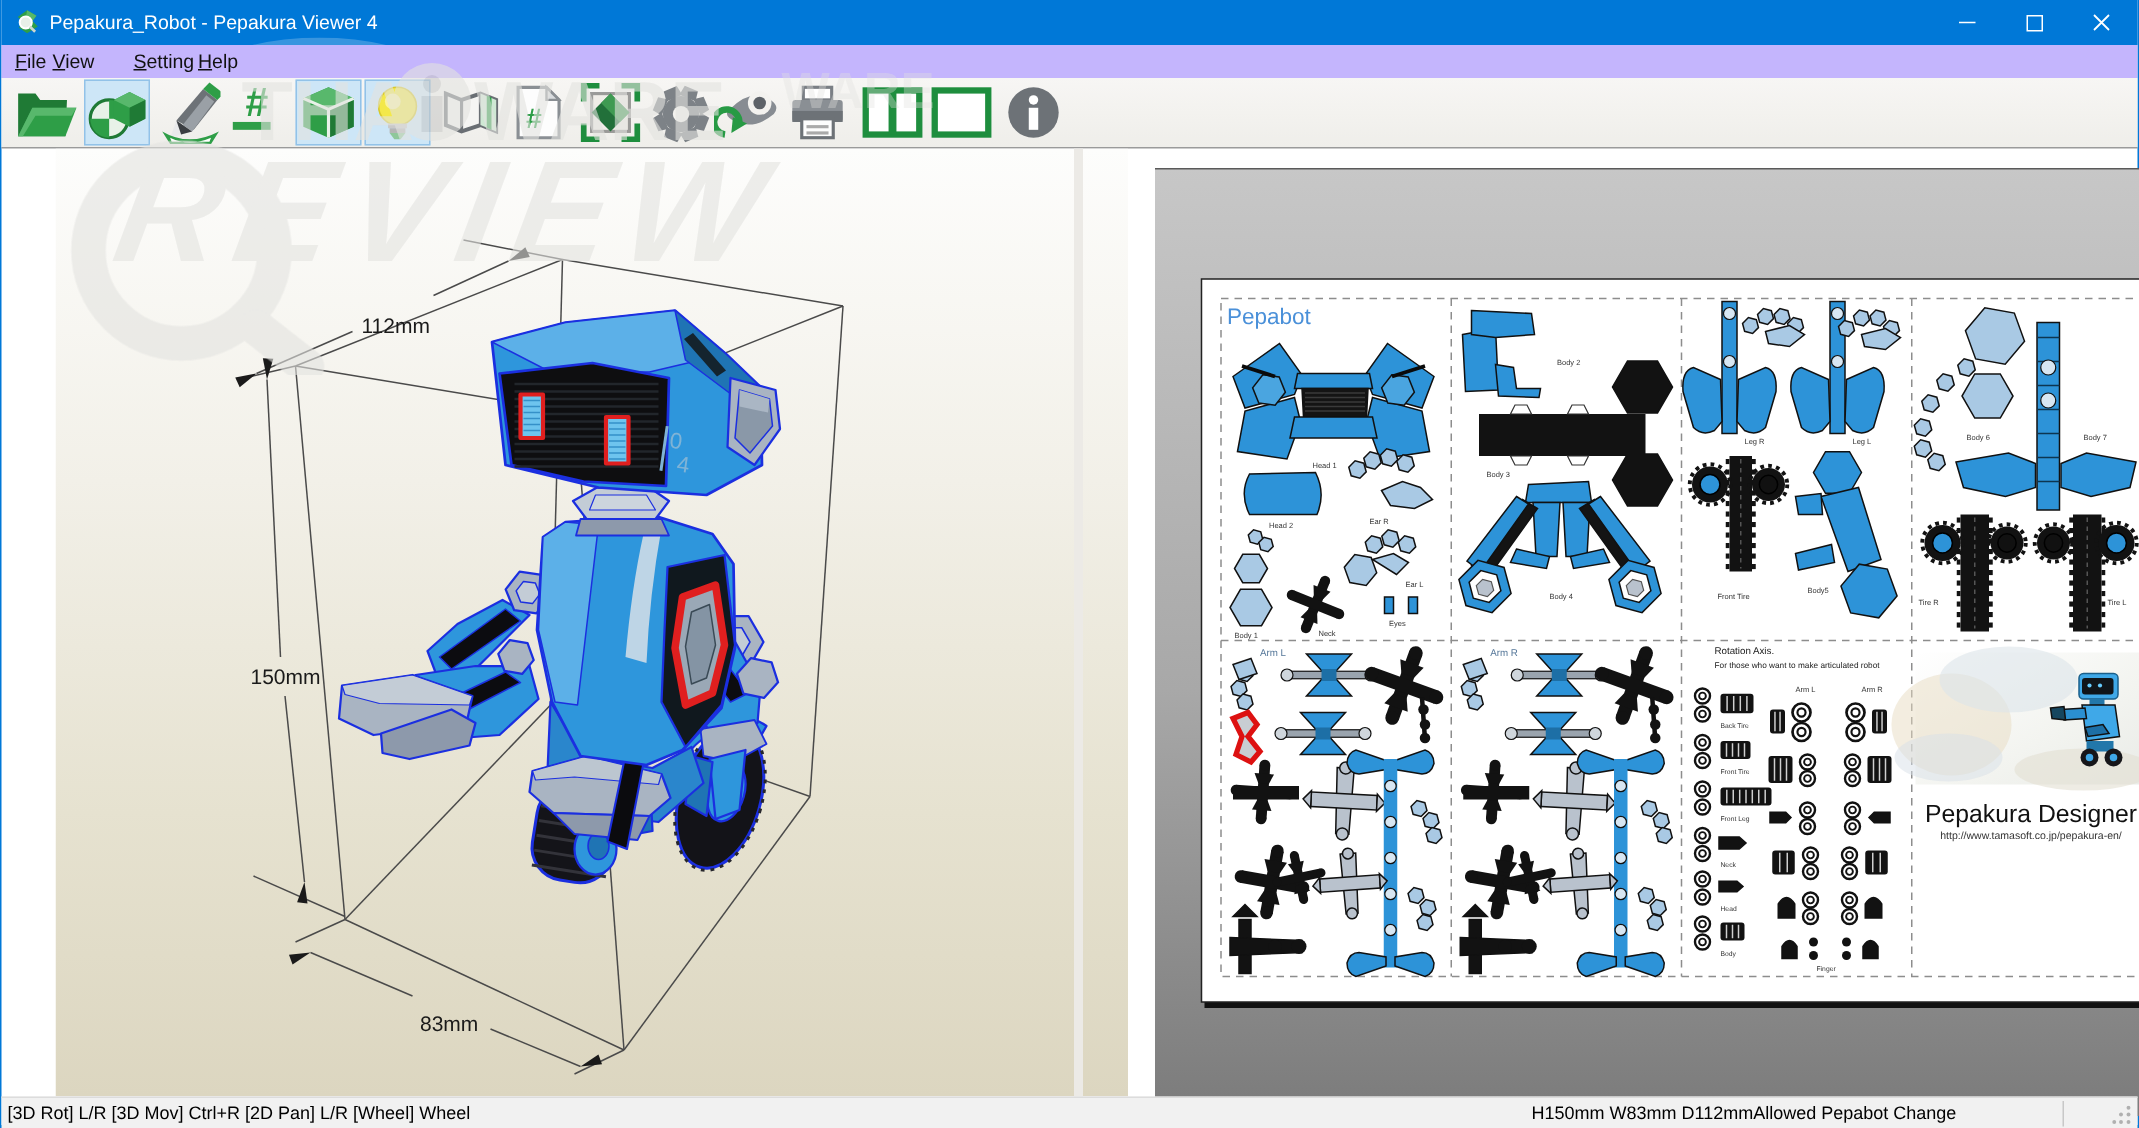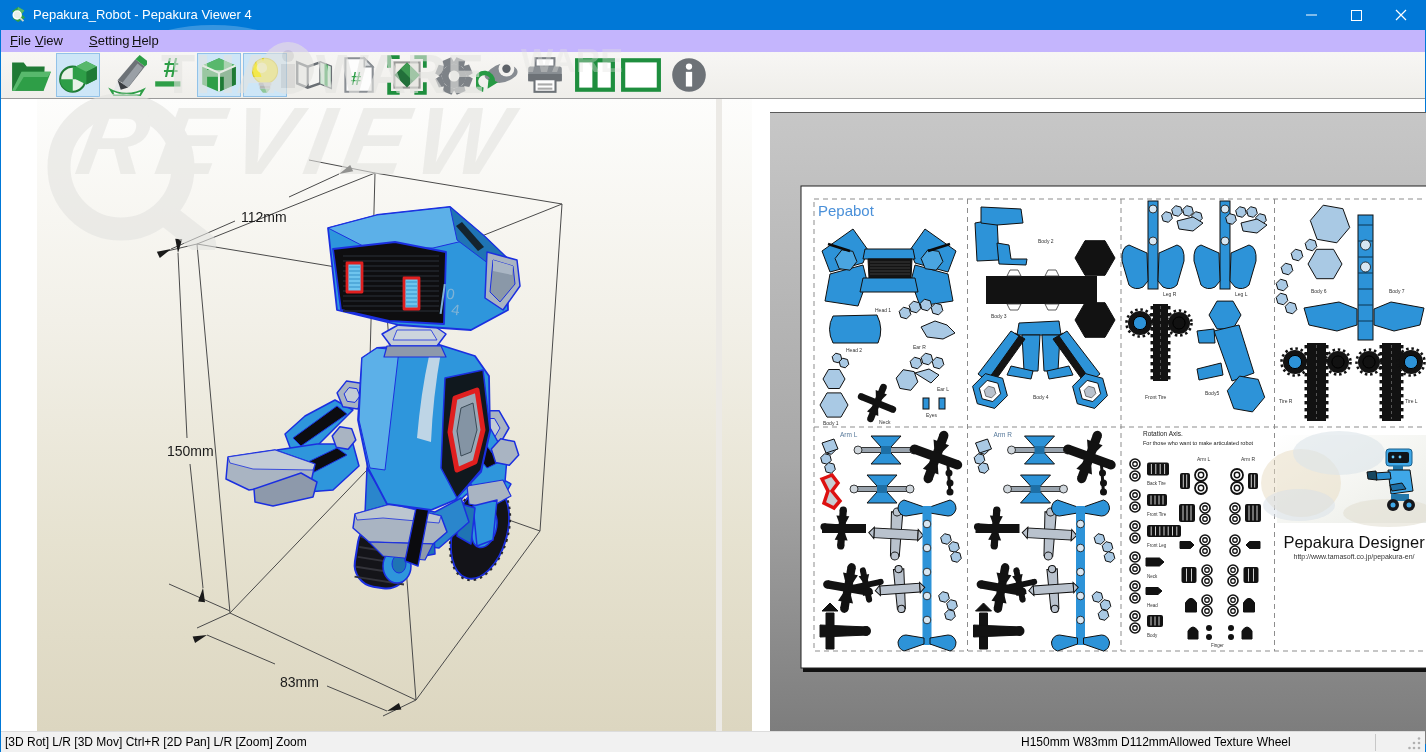--- a/index.html
+++ b/index.html
@@ -893,7 +893,7 @@
         </svg></div>
 </div>
 <div id="statusbar">
- <span style="position:absolute;left:4px;top:3px">[3D Rot] L/R [3D Mov] Ctrl+R [2D Pan] L/R [Zoom] Zoom</span>
+ <span style="position:absolute;left:4px;top:3px">[3D Rot] L/R [3D Mov] Ctrl+R [2D Pan] L/R [Wheel] Wheel</span>
  <span style="position:absolute;left:1020px;top:3px">H150mm W83mm D112mmAllowed Texture Wheel</span>
  <div style="position:absolute;left:1374px;top:2px;width:1px;height:17px;background:#c8c8c8"></div>
  <svg style="position:absolute;right:3px;top:5px" width="14" height="14">

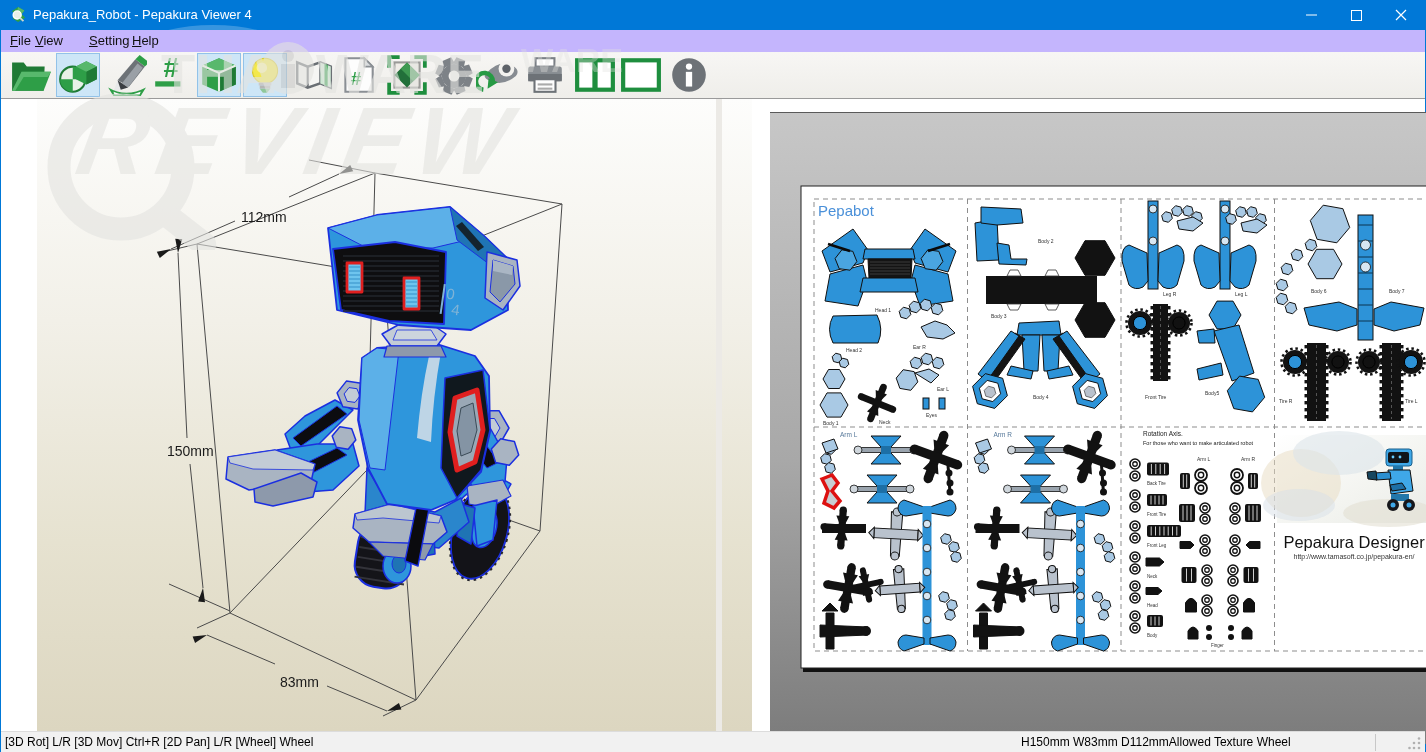--- a/index.html
+++ b/index.html
@@ -894,7 +894,7 @@
 </div>
 <div id="statusbar">
  <span style="position:absolute;left:4px;top:3px">[3D Rot] L/R [3D Mov] Ctrl+R [2D Pan] L/R [Wheel] Wheel</span>
- <span style="position:absolute;left:1020px;top:3px">H150mm W83mm D112mmAllowed Texture Wheel</span>
+ <span style="position:absolute;left:1020px;top:3px">H150mm W83mm D112mmAllowed Pepabot Change</span>
  <div style="position:absolute;left:1374px;top:2px;width:1px;height:17px;background:#c8c8c8"></div>
  <svg style="position:absolute;right:3px;top:5px" width="14" height="14">
   <g fill="#b0b0b0">

